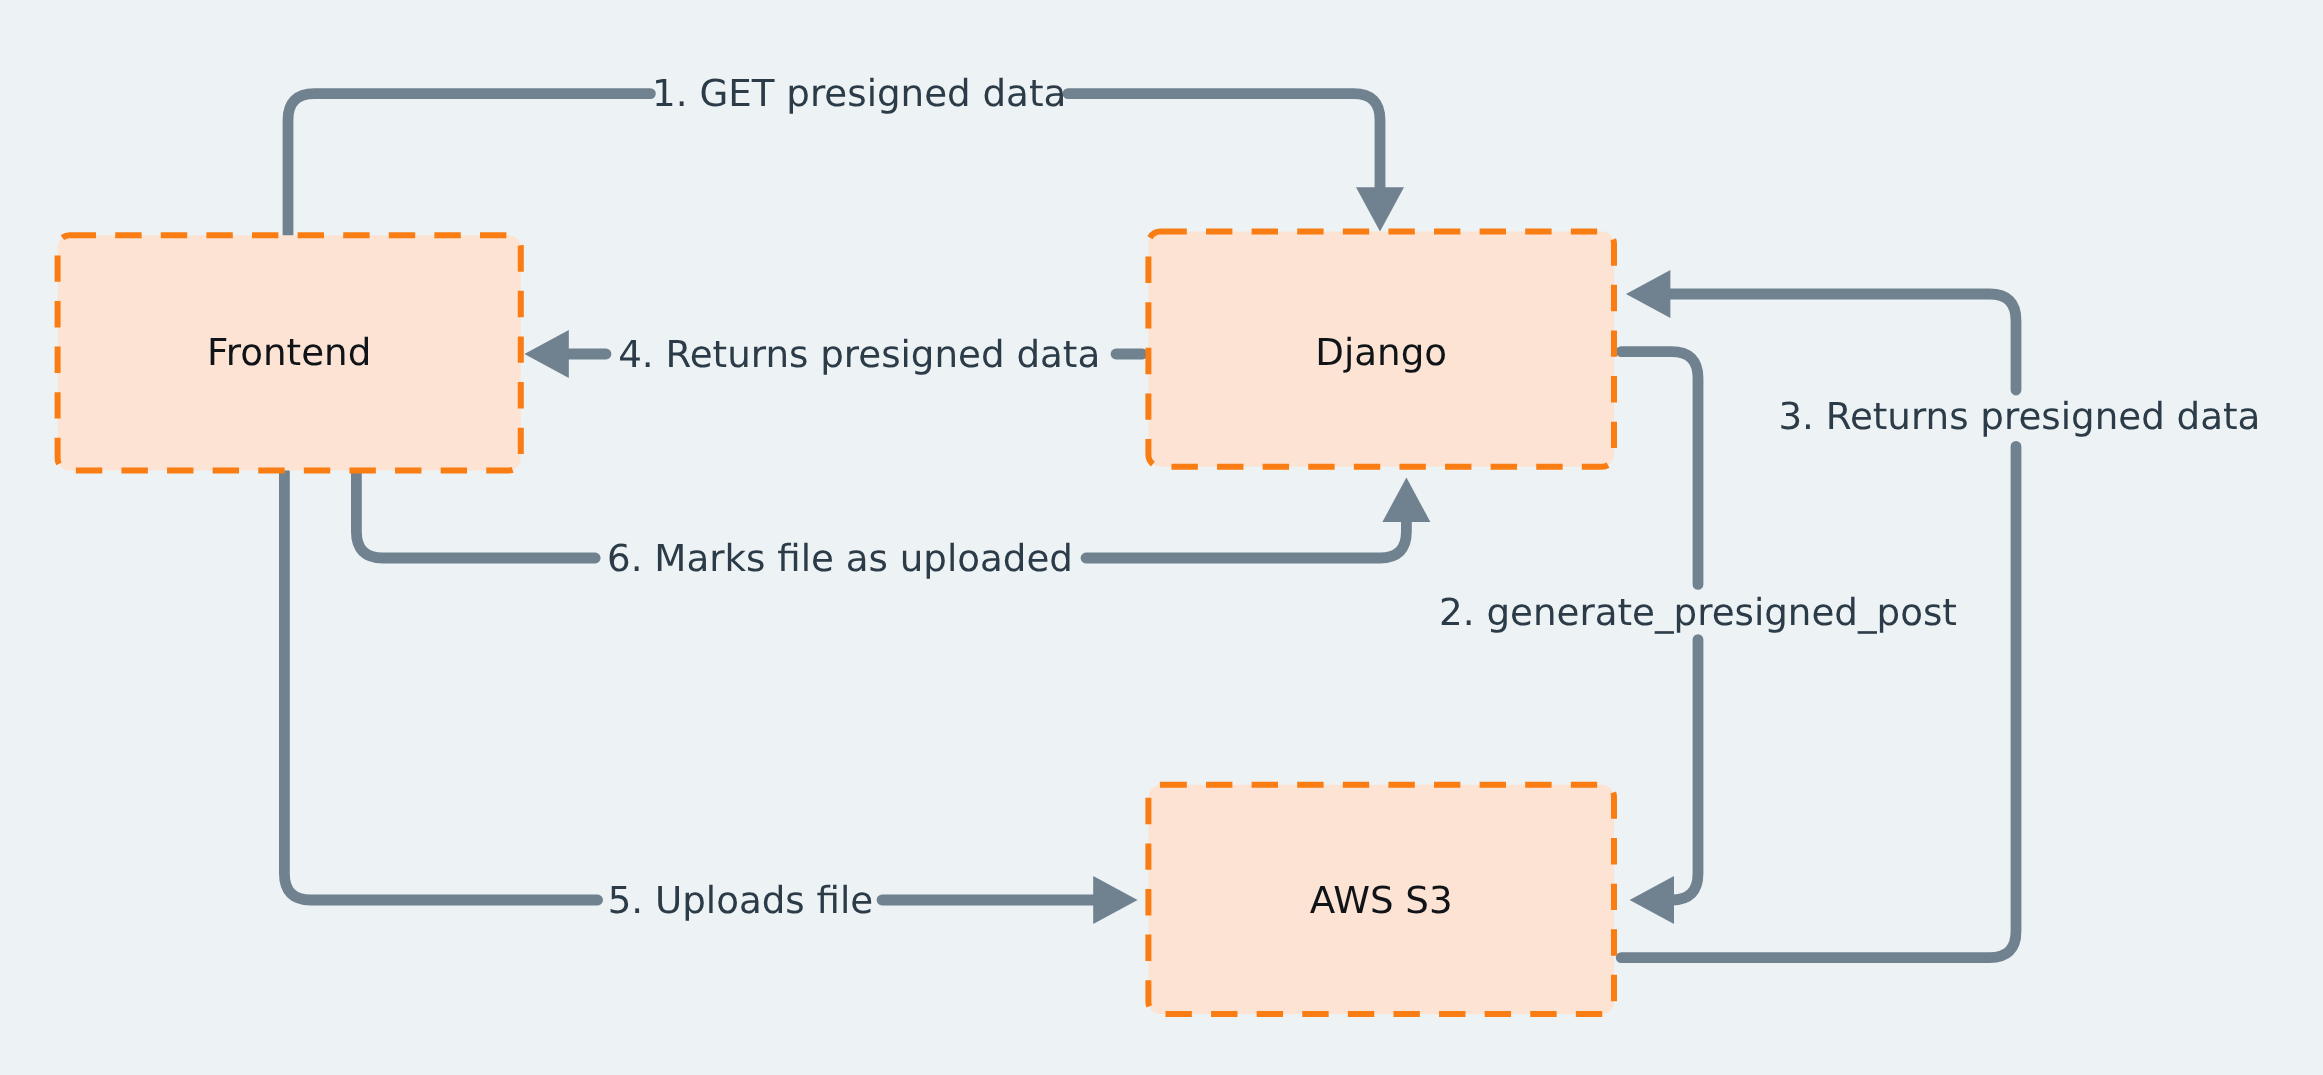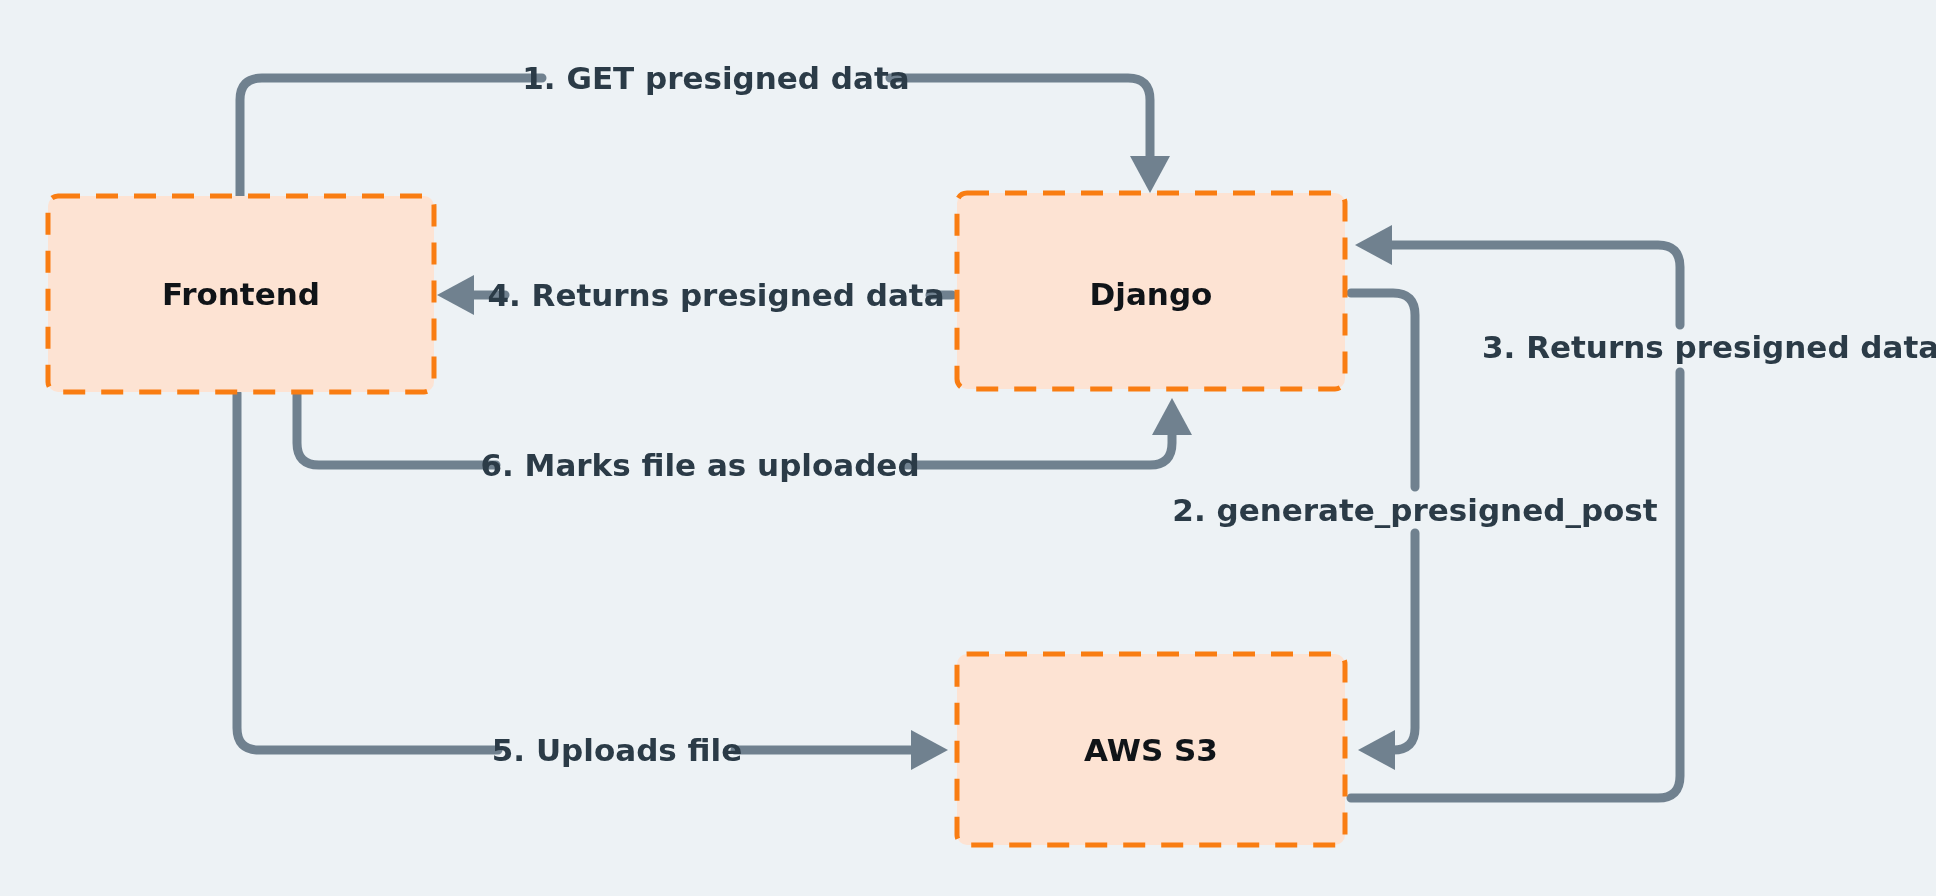--- a/index.html
+++ b/index.html
@@ -16,7 +16,6 @@
     height: 896px;
     background: #edf2f5;
     overflow: hidden;
-    font-weight: bold;
   }
   svg.diagram-canvas {
     position: absolute;

